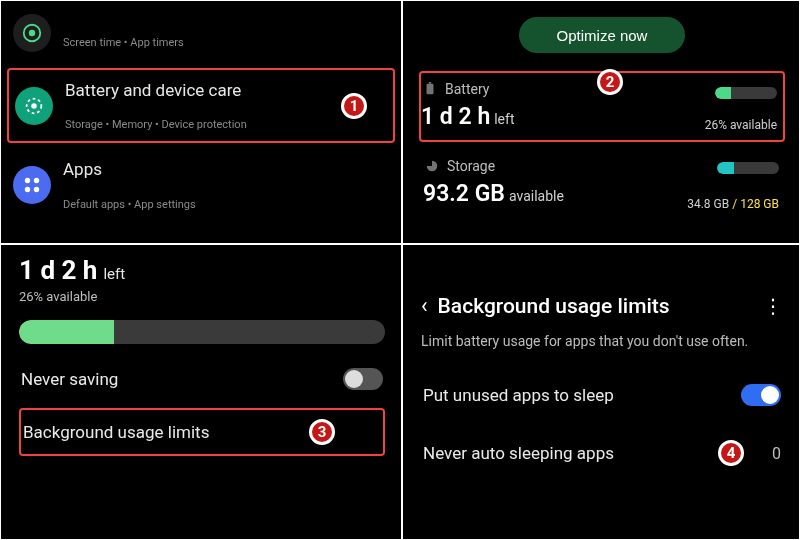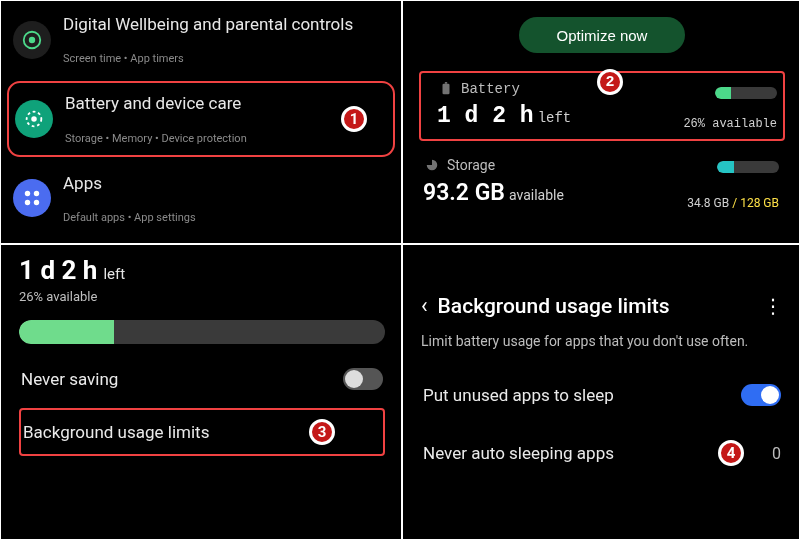--- a/index.html
+++ b/index.html
@@ -137,7 +137,6 @@
         </svg>
     </div>
     <div class="settings-text">
-      <div class="settings-title">Digital Wellbeing and parental controls</div>
       <div class="settings-sub">Screen time  •  App timers</div>
     </div>
   </div>

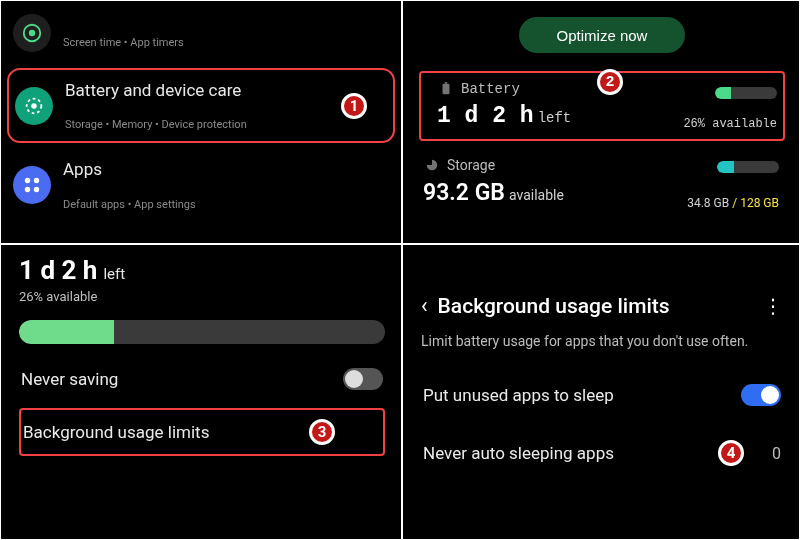--- a/index.html
+++ b/index.html
@@ -28,7 +28,7 @@
   }
   .settings-row.hl {
     border: 2px solid #f04242;
-    border-radius: 13px;
+    border-radius: 4px;
   }
   .settings-icon {
     width: 38px; height: 38px; border-radius: 50%;

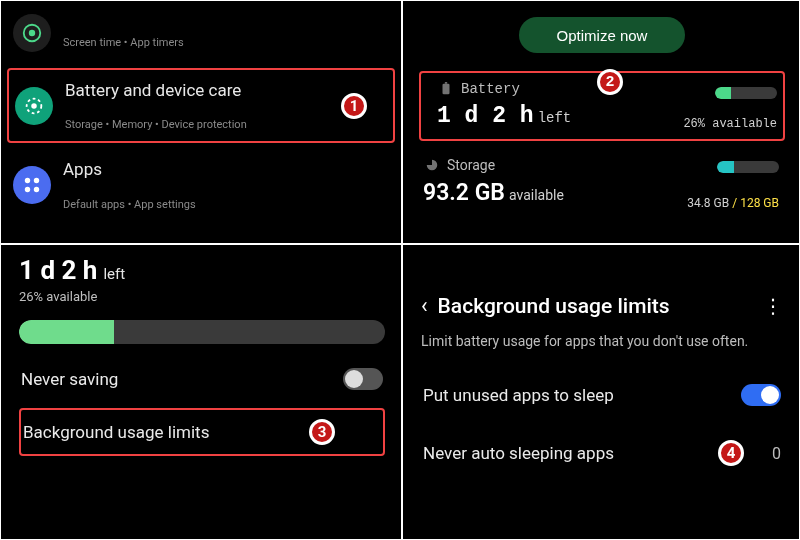--- a/index.html
+++ b/index.html
@@ -58,8 +58,7 @@
   .card.hl {
     border: 2px solid #f04242;
     border-radius: 4px;
-    padding: 8px 2px 10px 16px;
-    font-family: Liberation Mono, monospace;
+    padding: 8px 2px 10px 0;
   }
   .card-head { display: flex; align-items: center; color: #bdbdbd; font-size: 14px; }
   .card-head .glyph { width: 18px; display: inline-flex; justify-content: center; margin-right: 6px; opacity: .75;}

